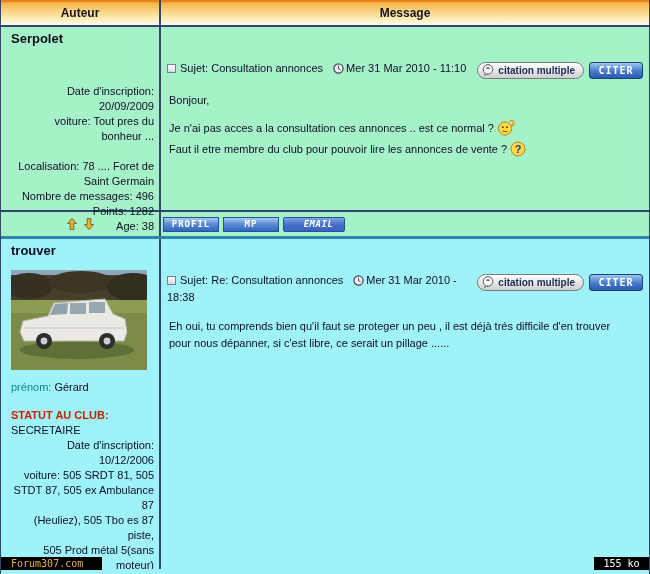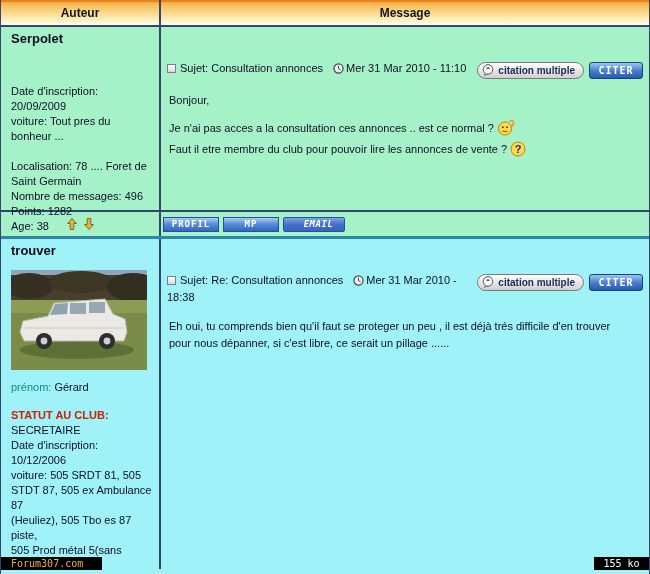--- a/index.html
+++ b/index.html
@@ -26,7 +26,7 @@
   .post2 { height:330px; background:#9FF2F8; overflow:hidden; }
   
   .author-name { font-weight:bold; font-size:13px; color:#0c0c1c; cursor:pointer; }
-  .profile { white-space:pre-line; line-height:15px; margin-top:38px; }
+  .profile { white-space:pre-line; line-height:15px; margin-top:38px;text-align:right; }
   .post2 .profile { margin-top:0; }
   .avatar-wrap { margin-top:12px; width:136px; height:100px; }
   .avatar-wrap svg { display:block; }

